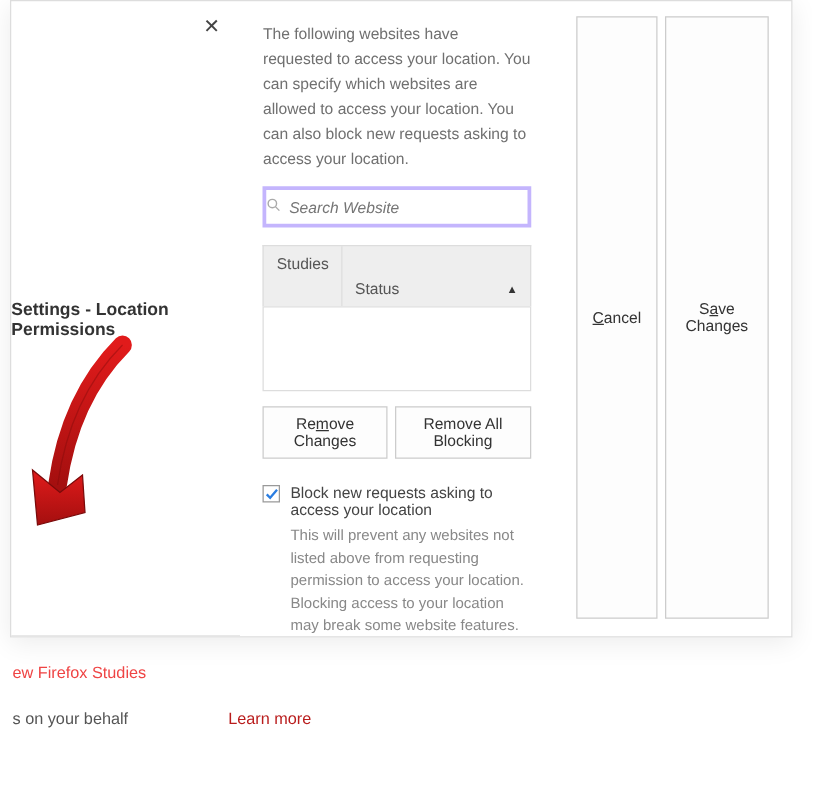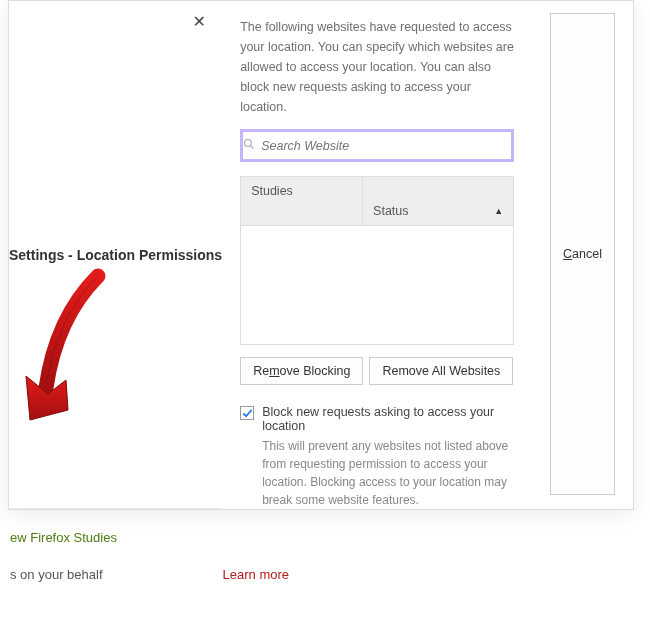--- a/index.html
+++ b/index.html
@@ -253,6 +253,7 @@
   </div>
   <div class="modal-footer">
     <button class="btn"><span class="underline">C</span><span>ancel</span></button>
+    <button class="btn"><span>S</span><span class="underline">a</span><span>ve Changes</span></button>
   </div>
 </div>
 

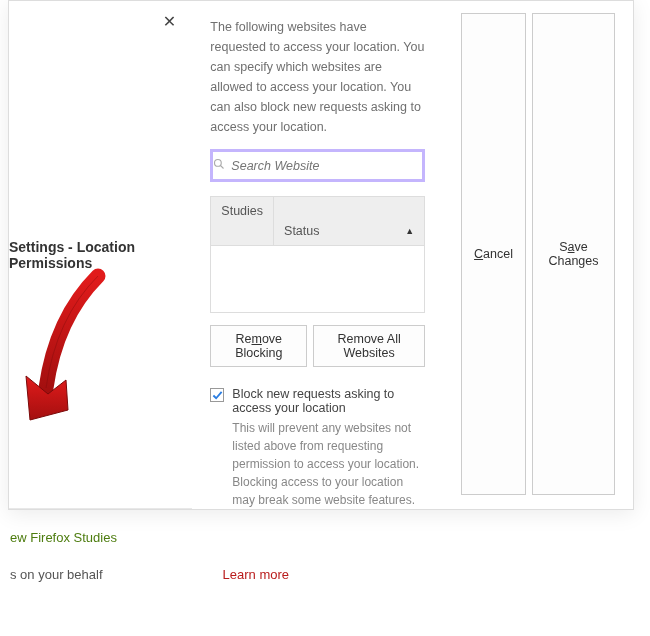--- a/index.html
+++ b/index.html
@@ -235,7 +235,7 @@
     <div class="table-body"></div>
 
     <div class="remove-buttons">
-      <button class="btn"><span>Re</span><span class="underline">m</span><span>ove Blocking</span></button>
+      <button class="btn"><span>Re</span><span class="underline">m</span><span>ove Changes</span></button>
       <button class="btn">Remove All Websites</button>
     </div>
 

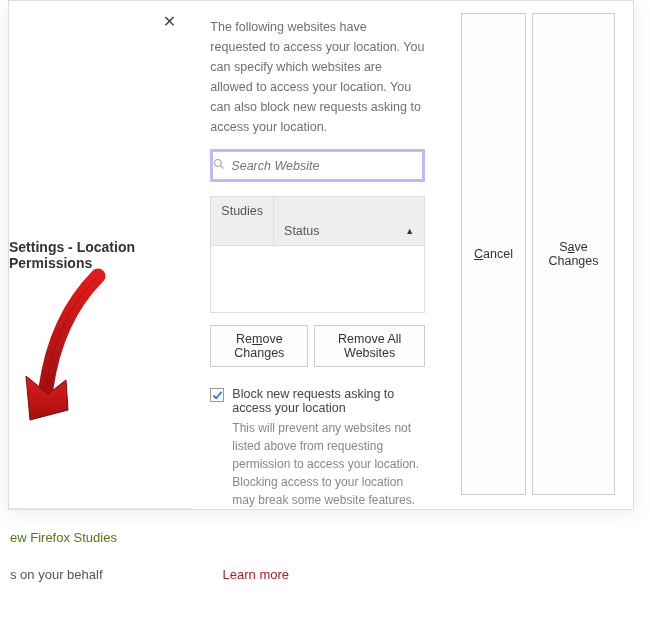--- a/index.html
+++ b/index.html
@@ -236,7 +236,7 @@
 
     <div class="remove-buttons">
       <button class="btn"><span>Re</span><span class="underline">m</span><span>ove Changes</span></button>
-      <button class="btn">Remove All Websites</button>
+      <button class="btn">Remove All Blocking</button>
     </div>
 
     <div class="checkbox-section">

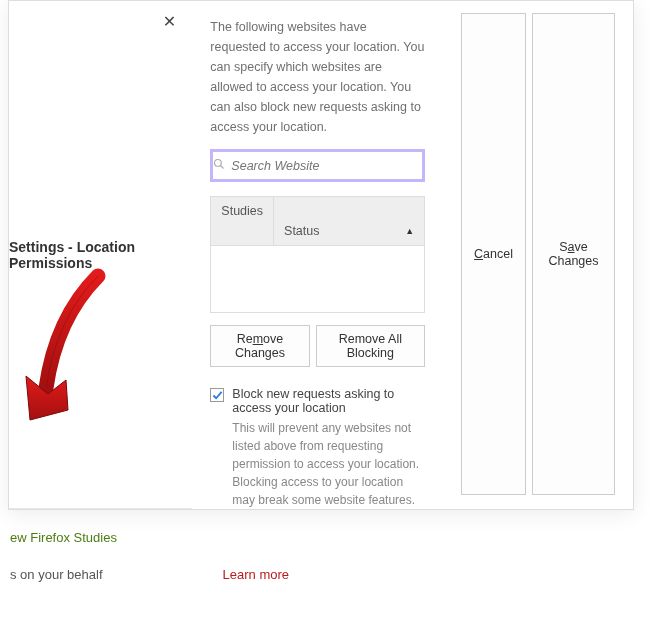--- a/index.html
+++ b/index.html
@@ -23,7 +23,7 @@
       font-size: 13px;
     }
     .background-page .bg-link1 {
-      color: #4d7c0f;
+      color: #ef4444;
       margin-bottom: 22px;
     }
     .background-page .bg-row {

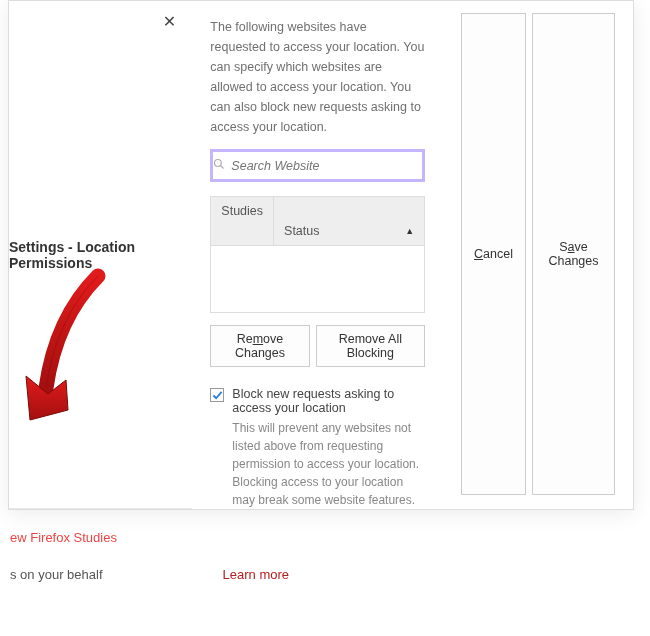--- a/index.html
+++ b/index.html
@@ -28,7 +28,7 @@
     }
     .background-page .bg-row {
       display: flex;
-      gap: 120px;
+      gap: 80px;
     }
     .background-page .bg-link2 {
       color: #b91c1c;

